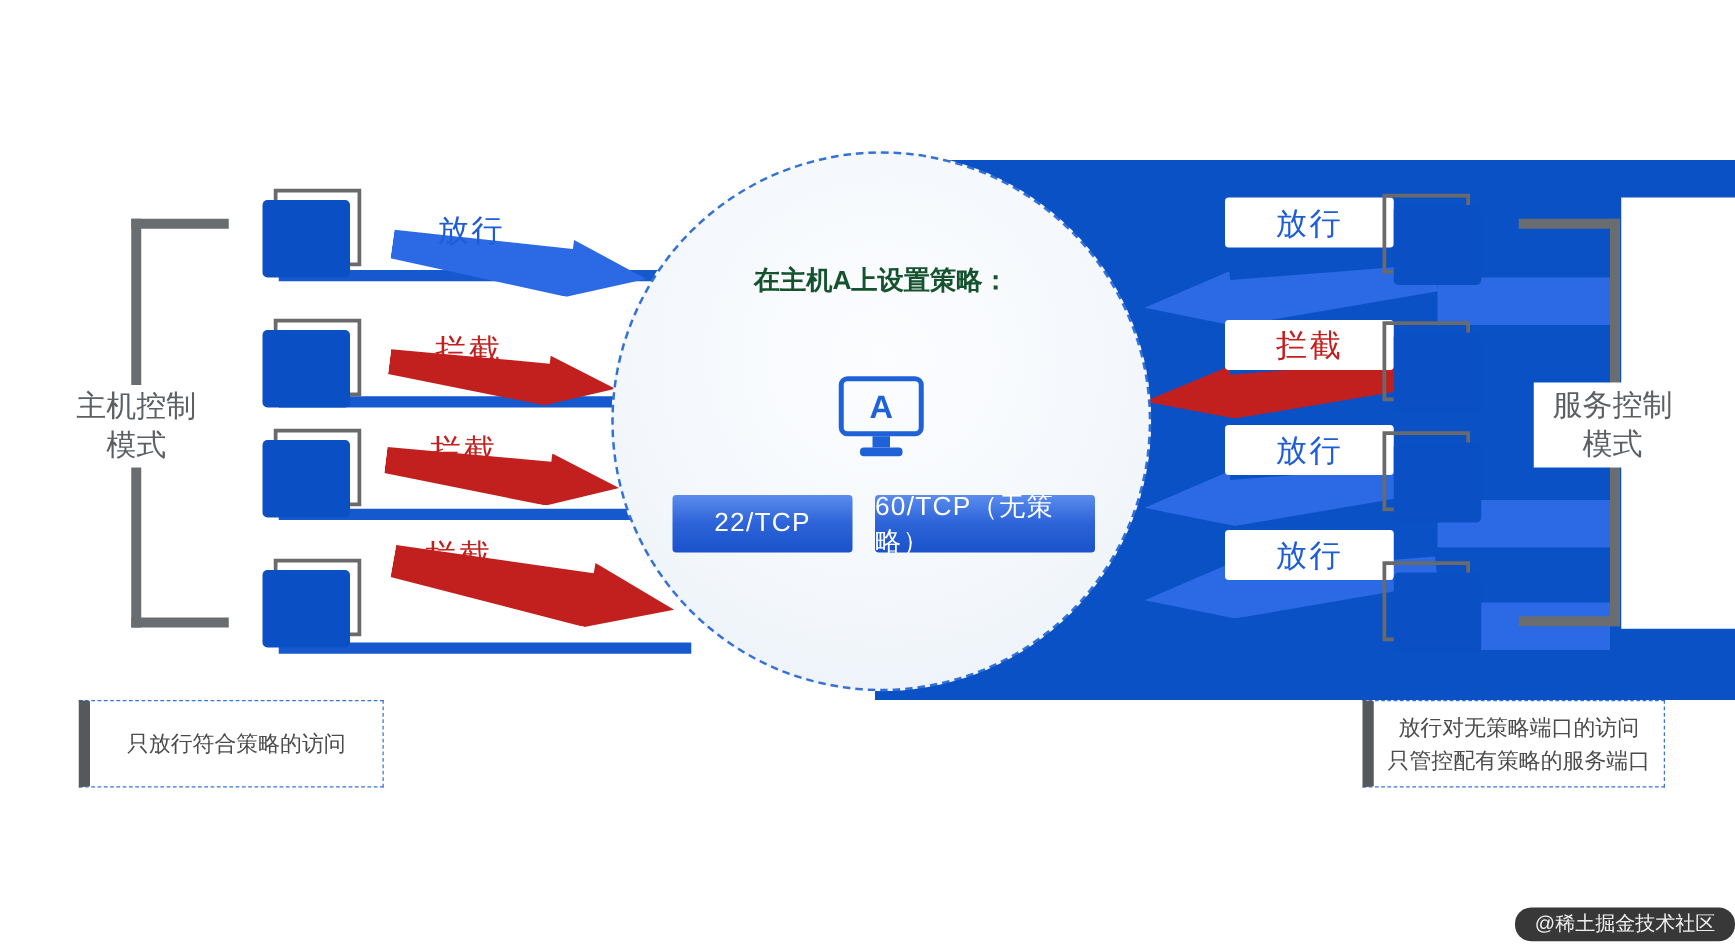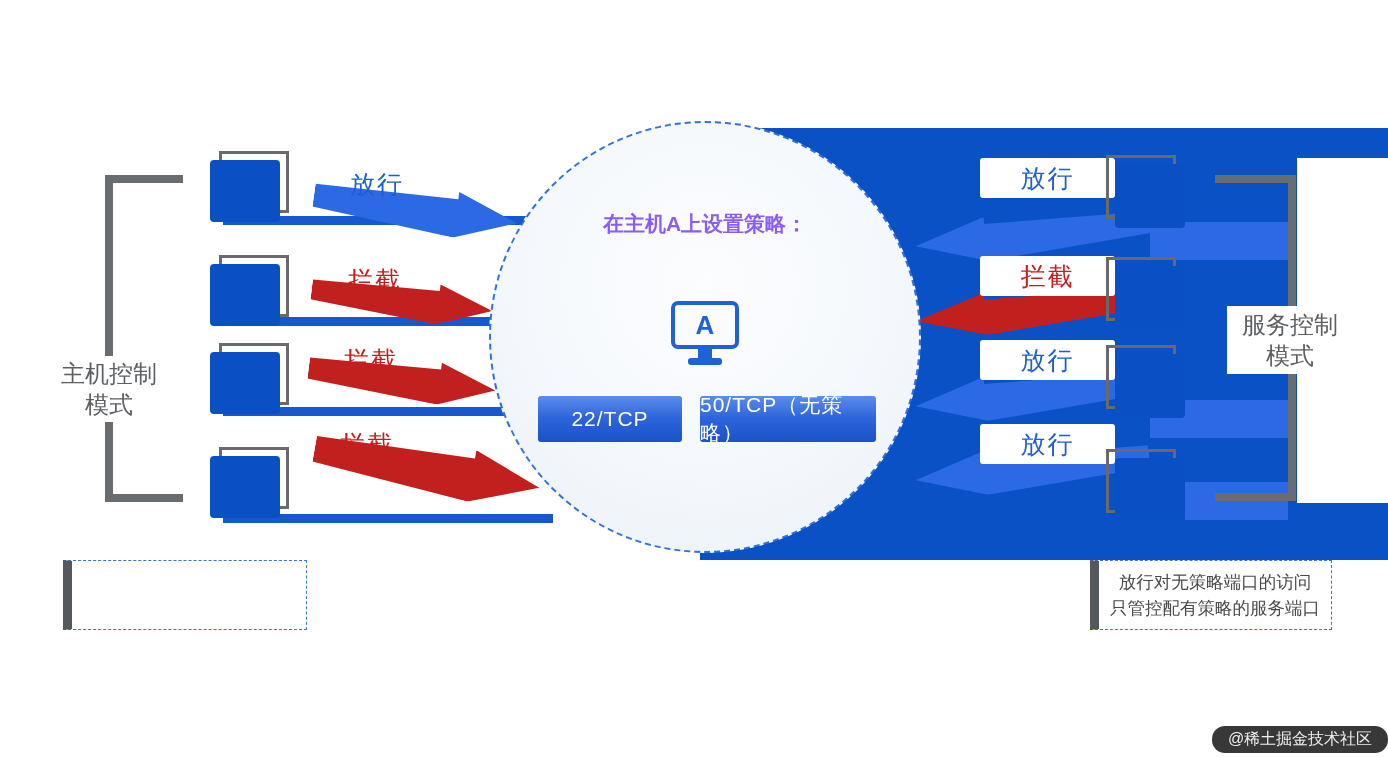--- a/index.html
+++ b/index.html
@@ -51,7 +51,7 @@
   .circle{left:489px;top:121px;width:432px;height:432px;border-radius:50%;z-index:6;
     border:2px dashed #3471d6;box-sizing:border-box;
     background:radial-gradient(circle at 50% 38%, #fcfdff 0%, #f3f7fb 62%, #e9eff7 100%);}
-  .policy-line{left:489px;width:432px;text-align:center;color:#8b5cf6;font-weight:bold;font-size:21px;z-index:7;}
+  .policy-line{left:489px;width:432px;text-align:center;color:#14532d;font-weight:bold;font-size:21px;z-index:7;}
   .monitor-screen{left:671px;top:301px;width:68px;height:48px;border:4px solid #1f62d8;border-radius:7px;
     box-sizing:border-box;z-index:7;display:flex;align-items:center;justify-content:center;
     color:#1f62d8;font-weight:bold;font-size:26px;background:transparent;}

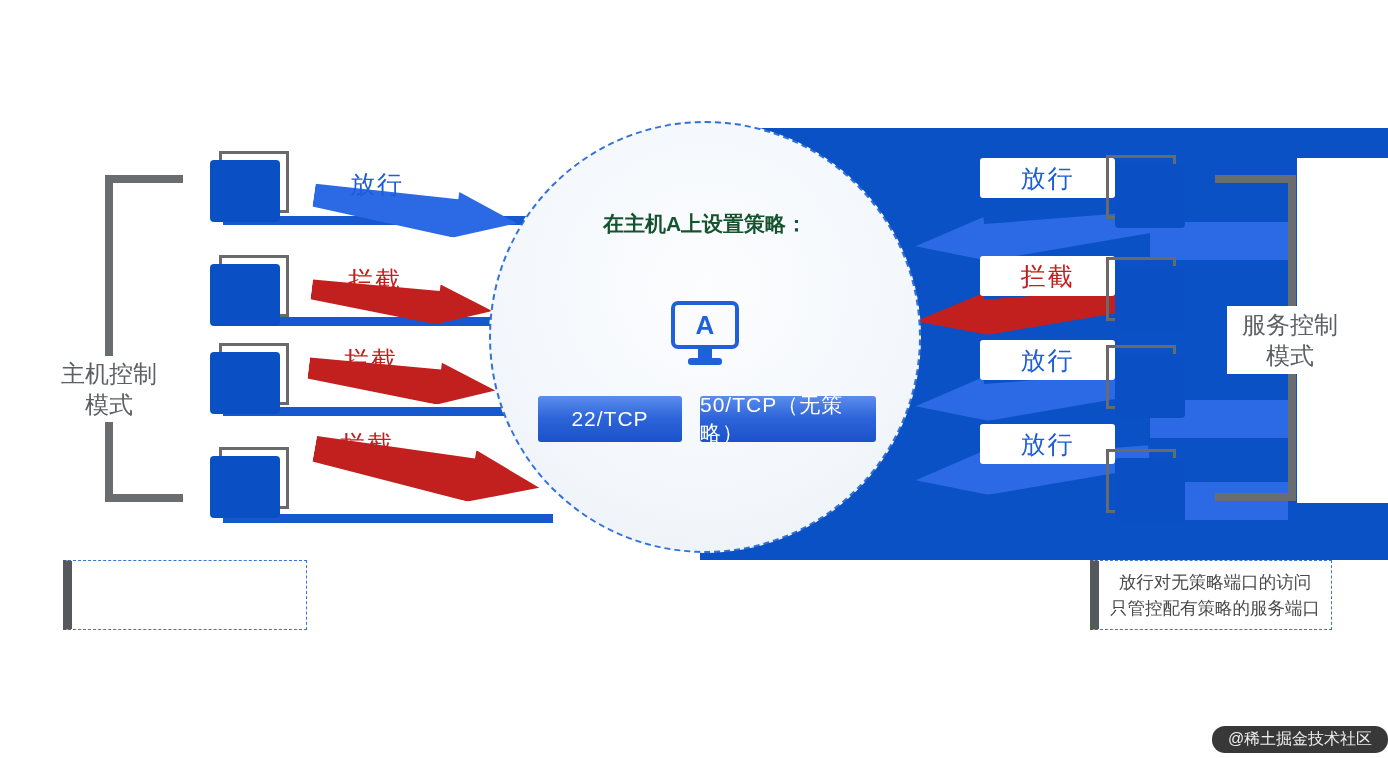--- a/index.html
+++ b/index.html
@@ -19,7 +19,7 @@
     border-right:8px solid #6a6d70;border-top:8px solid #6a6d70;border-bottom:8px solid #6a6d70;box-sizing:border-box;}
   .bracket-label{z-index:5;background:#ffffff;color:#5d6063;font-size:24px;line-height:31px;
     text-align:center;display:flex;flex-direction:column;justify-content:center;}
-  .bracket-label-left{left:50px;top:308px;width:118px;height:66px;margin-top:48px;}
+  .bracket-label-left{left:50px;top:308px;width:118px;height:66px;}
   .bracket-label-right{left:1227px;top:306px;width:126px;height:68px;}
 
   

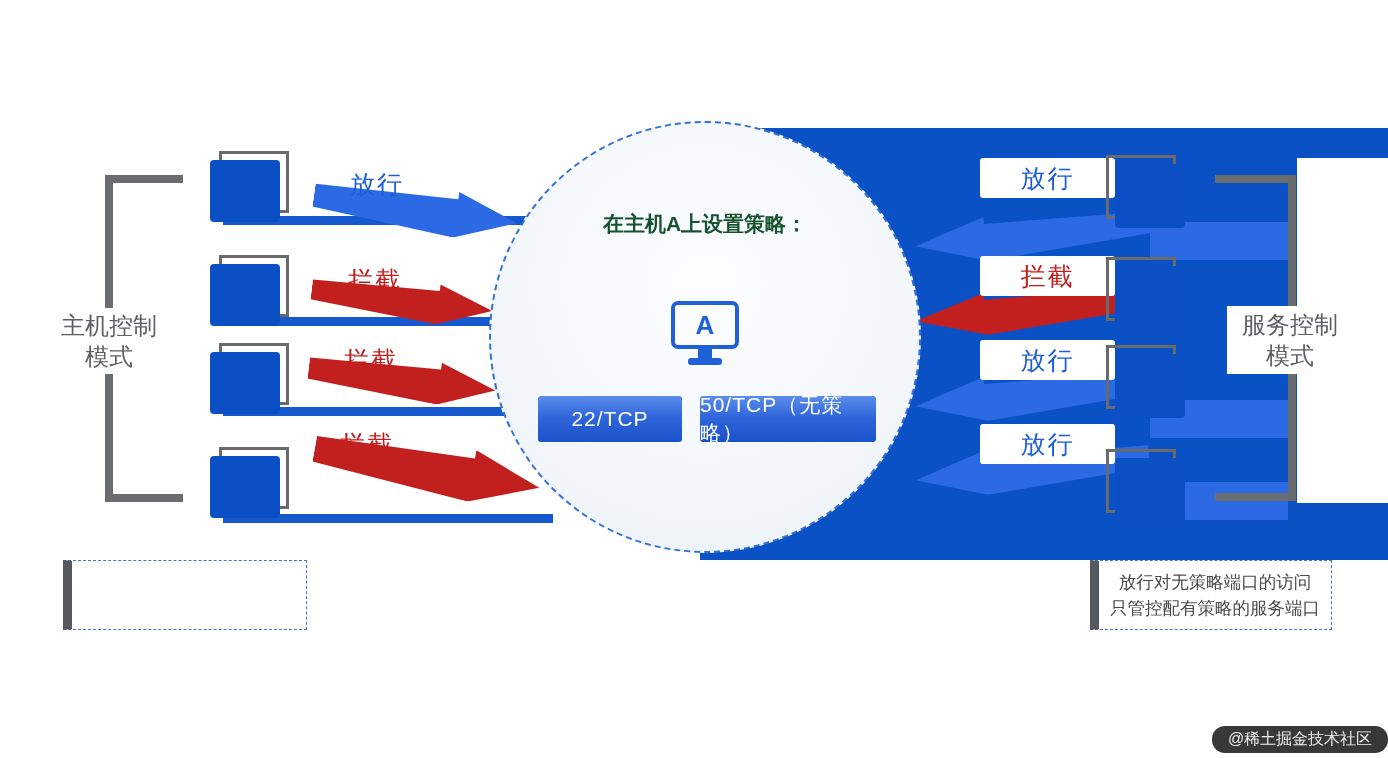--- a/index.html
+++ b/index.html
@@ -177,7 +177,7 @@
     <span>22/TCP</span>
   </div>
   <div class="abs port-btn port-btn-2">
-    <span>50/TCP（无策略）</span>
+    <span>60/TCP（无策略）</span>
   </div>
 
   <div class="abs note note-left">

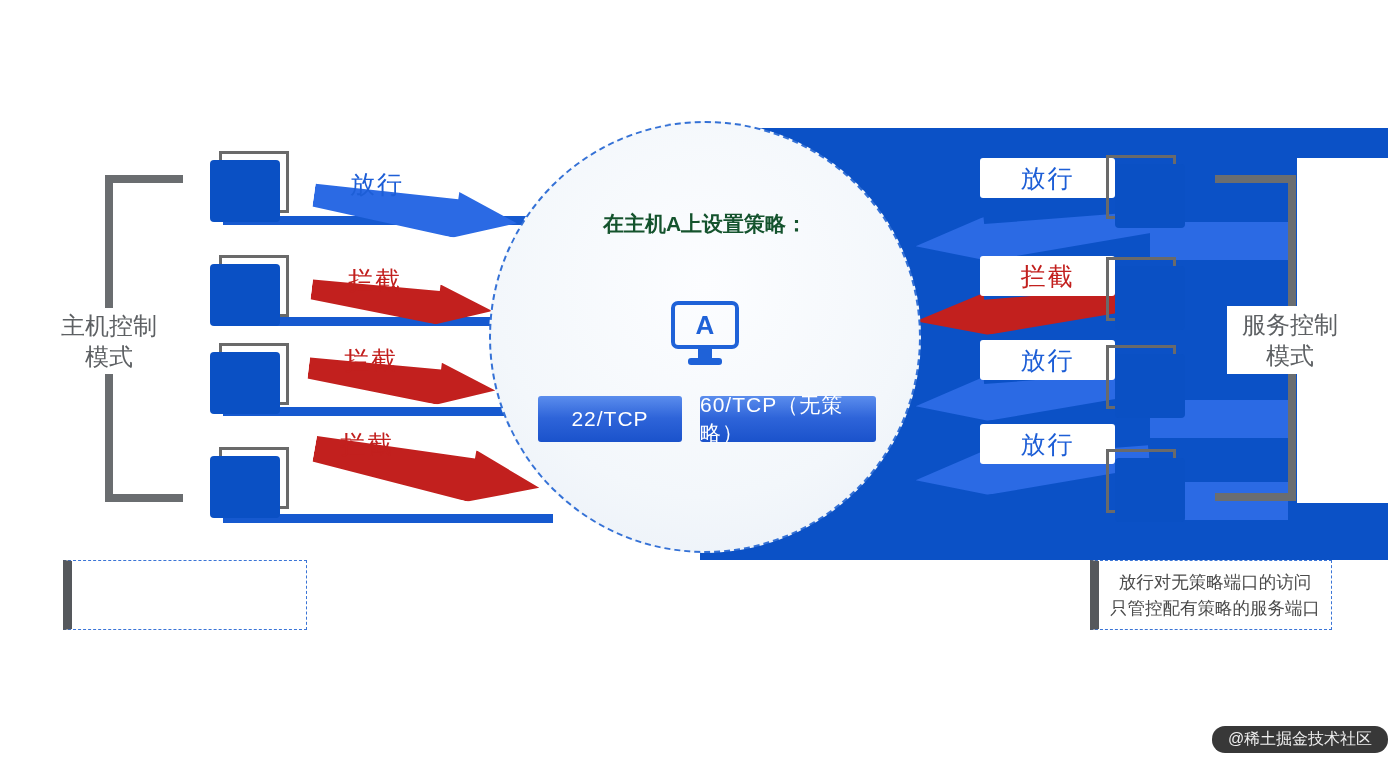--- a/index.html
+++ b/index.html
@@ -181,6 +181,7 @@
   </div>
 
   <div class="abs note note-left">
+    <span>只放行符合策略的访问</span>
   </div>
   <div class="abs note note-right">
     <span>放行对无策略端口的访问</span>

